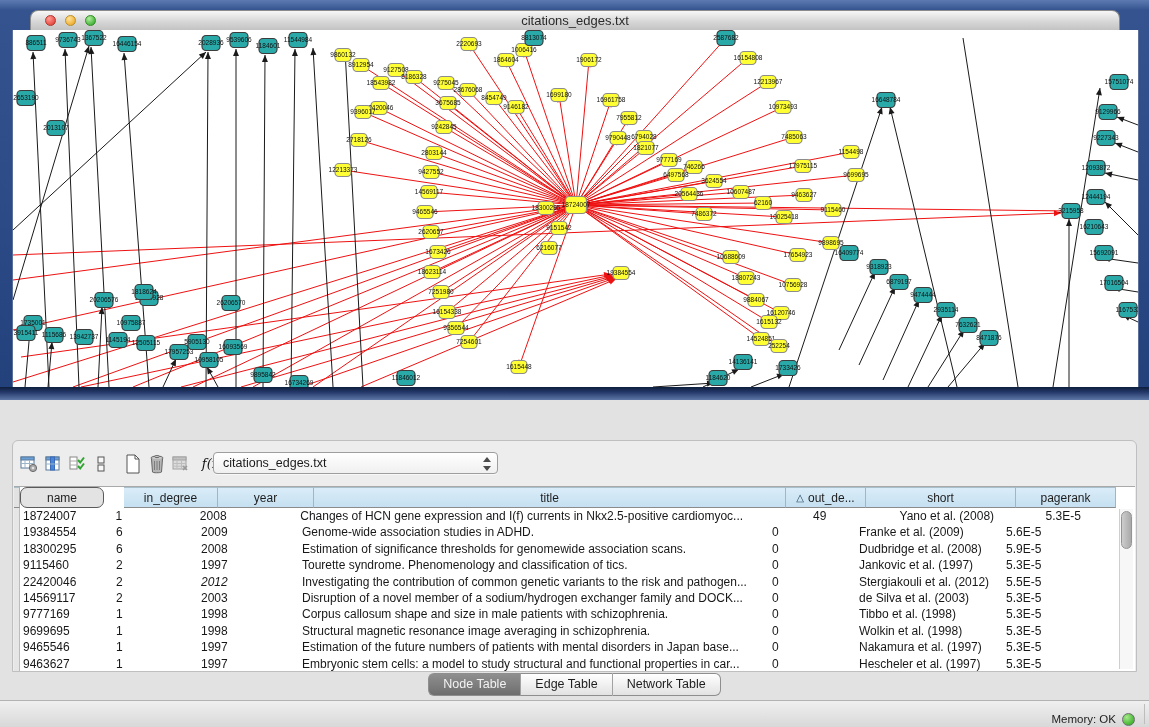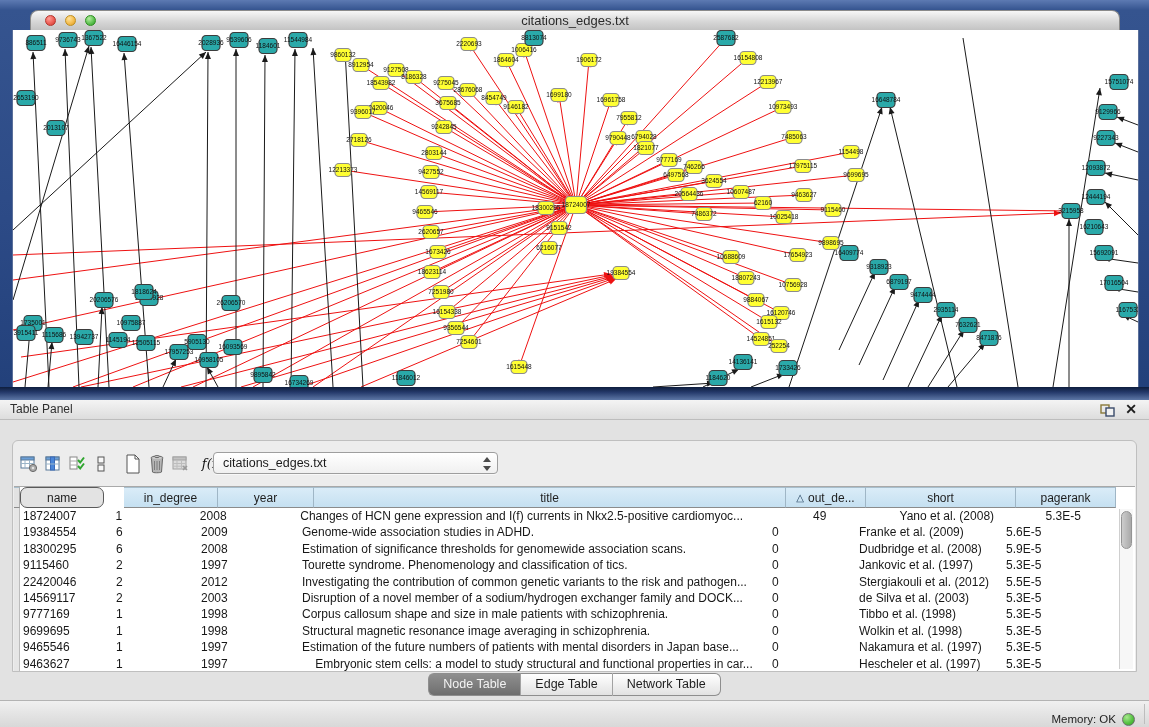--- a/index.html
+++ b/index.html
@@ -560,16 +560,6 @@
 </div>
 
 <div class="table-panel">
-  <div class="panel-header">
-    <span class="panel-title">Table Panel</span>
-    <span class="float-ic">
-      <svg width="15" height="13" viewBox="0 0 15 13">
-        <rect x="1" y="1" width="8" height="8" fill="none" stroke="#8a7a3a" stroke-width="1.4"></rect>
-        <rect x="6" y="4" width="8" height="8" fill="#f2f2f2" stroke="#3a4a6a" stroke-width="1.4"></rect>
-      </svg>
-    </span>
-    <span class="close-ic">✕</span>
-  </div>
 
   <div class="panel-content">
     <div class="toolbar">

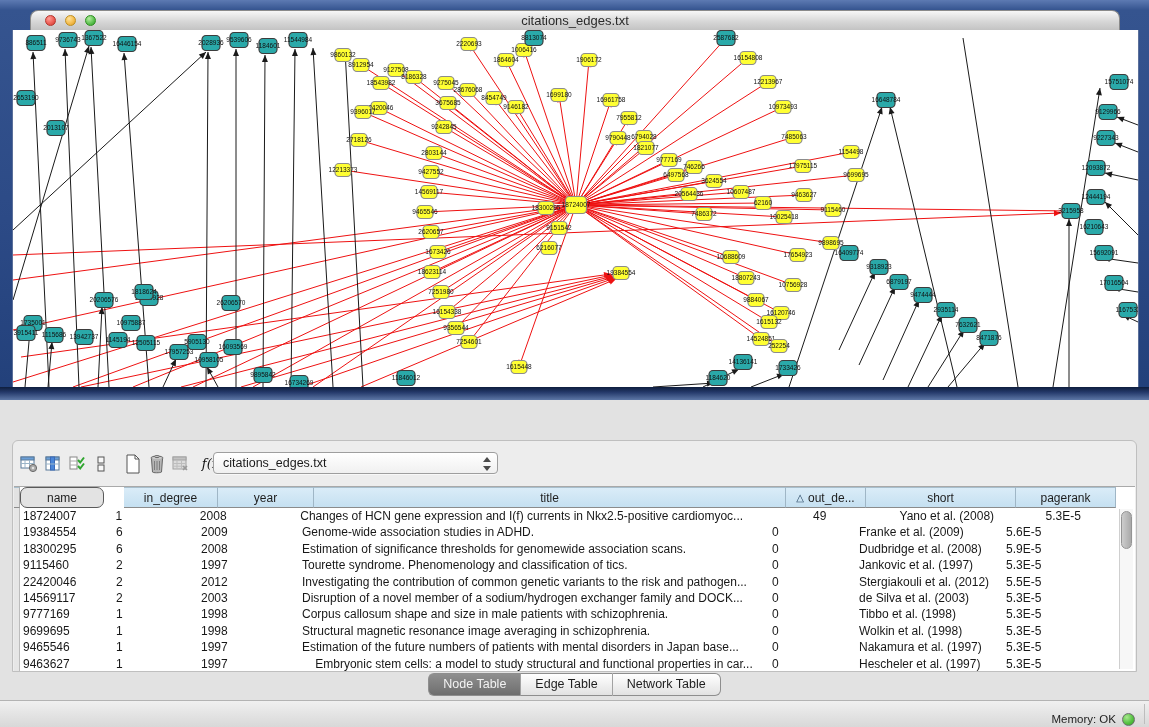--- a/index.html
+++ b/index.html
@@ -679,7 +679,7 @@
             <div class="td gutter-col" style="width: 6px;"></div>
             <div class="td" style="width: 84px; padding-left: 3px;">22420046</div>
             <div class="td" style="width: 94px; padding-left: 12px;">2</div>
-            <div class="td" style="width: 96px; padding-left: 3px;">2012</div>
+            <div class="td" style="width: 96px; padding-left: 3px; font-style: italic;">2012</div>
             <div class="td" style="width: 472px; padding-left: 8px;">Investigating the contribution of common genetic variants to the risk and pathogen...</div>
             <div class="td" style="width: 80px; padding-left: 6px;">0</div>
             <div class="td" style="width: 150px; padding-left: 13px;">Stergiakouli et al. (2012)</div>

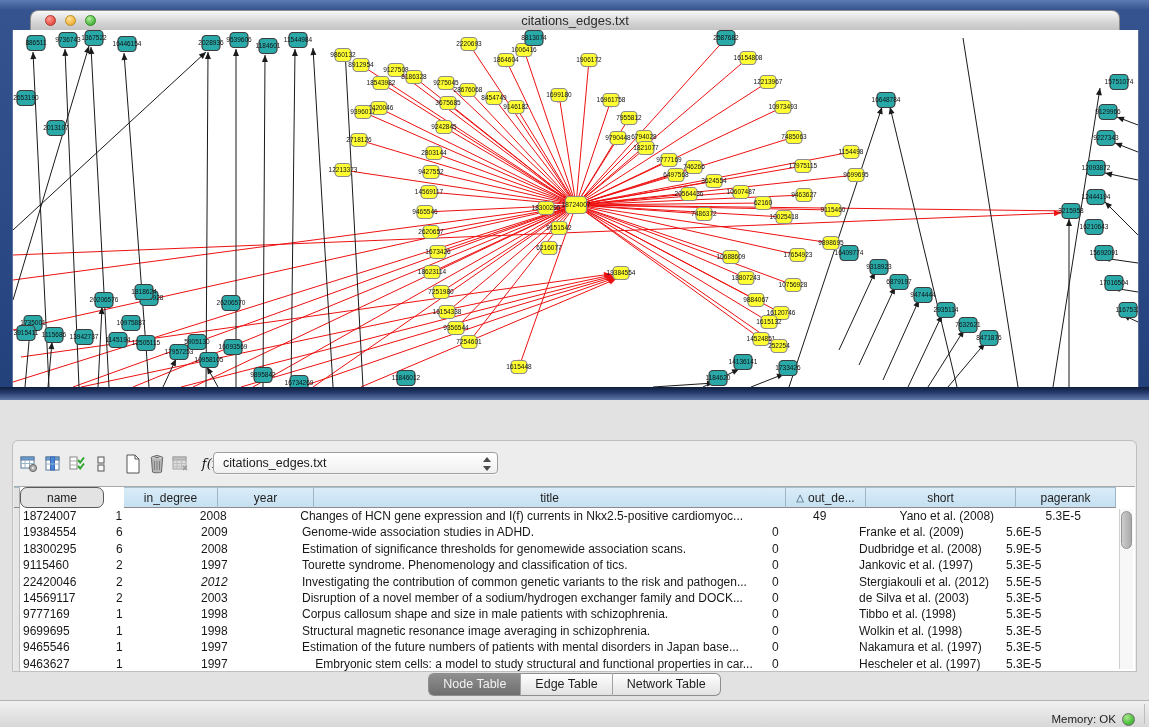--- a/index.html
+++ b/index.html
@@ -730,7 +730,7 @@
             <div class="td" style="width: 84px; padding-left: 3px;">9463627</div>
             <div class="td" style="width: 94px; padding-left: 12px;">1</div>
             <div class="td" style="width: 96px; padding-left: 3px;">1997</div>
-            <div class="td" style="width: 472px; padding-left: 8px; text-align: center;">Embryonic stem cells: a model to study structural and functional properties in car...</div>
+            <div class="td" style="width: 472px; padding-left: 8px;">Embryonic stem cells: a model to study structural and functional properties in car...</div>
             <div class="td" style="width: 80px; padding-left: 6px;">0</div>
             <div class="td" style="width: 150px; padding-left: 13px;">Hescheler et al. (1997)</div>
             <div class="td" style="width: 100px; padding-left: 10px;">5.3E-5</div>

